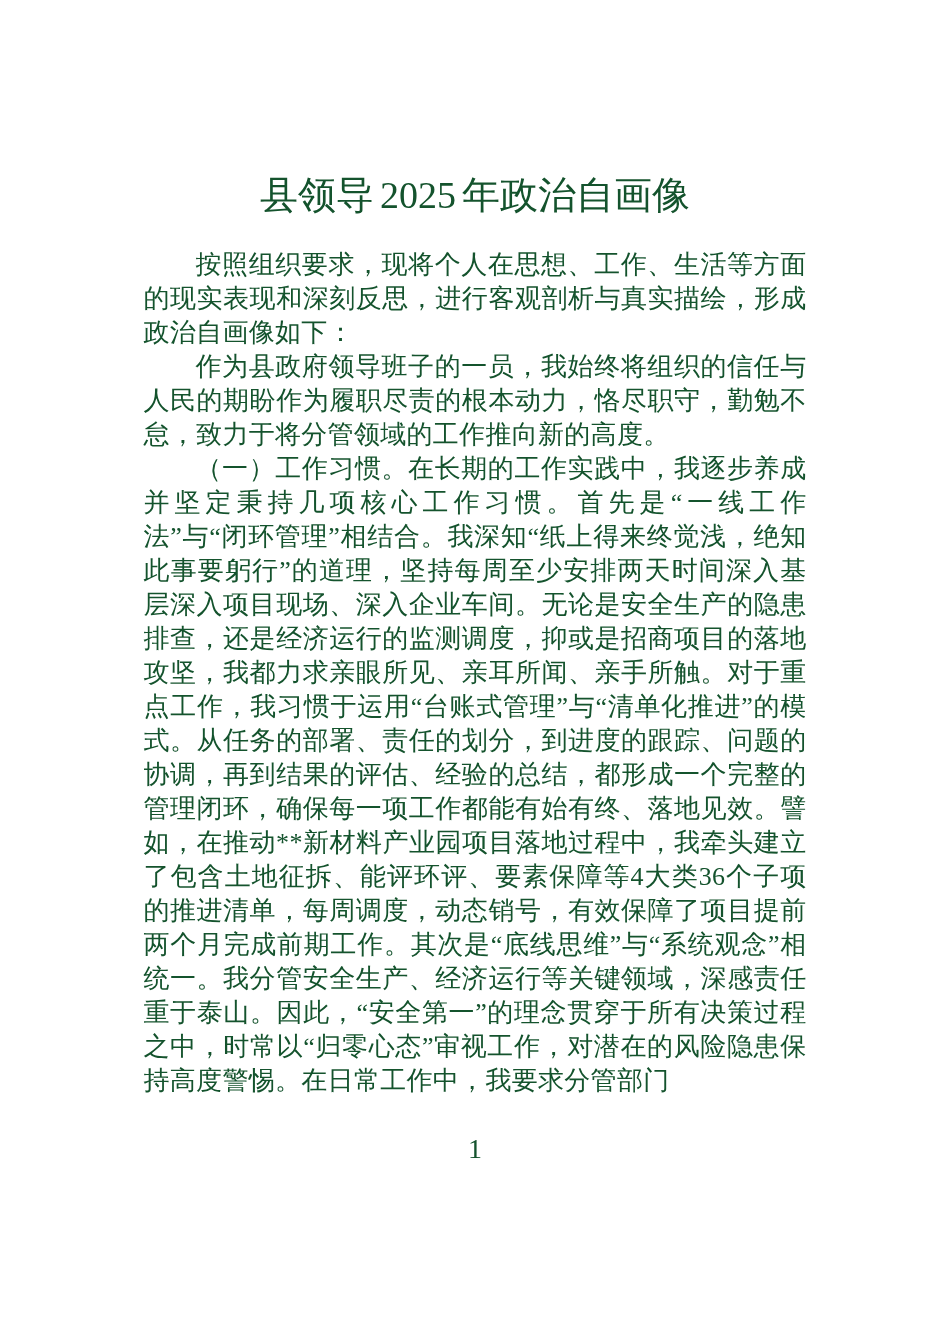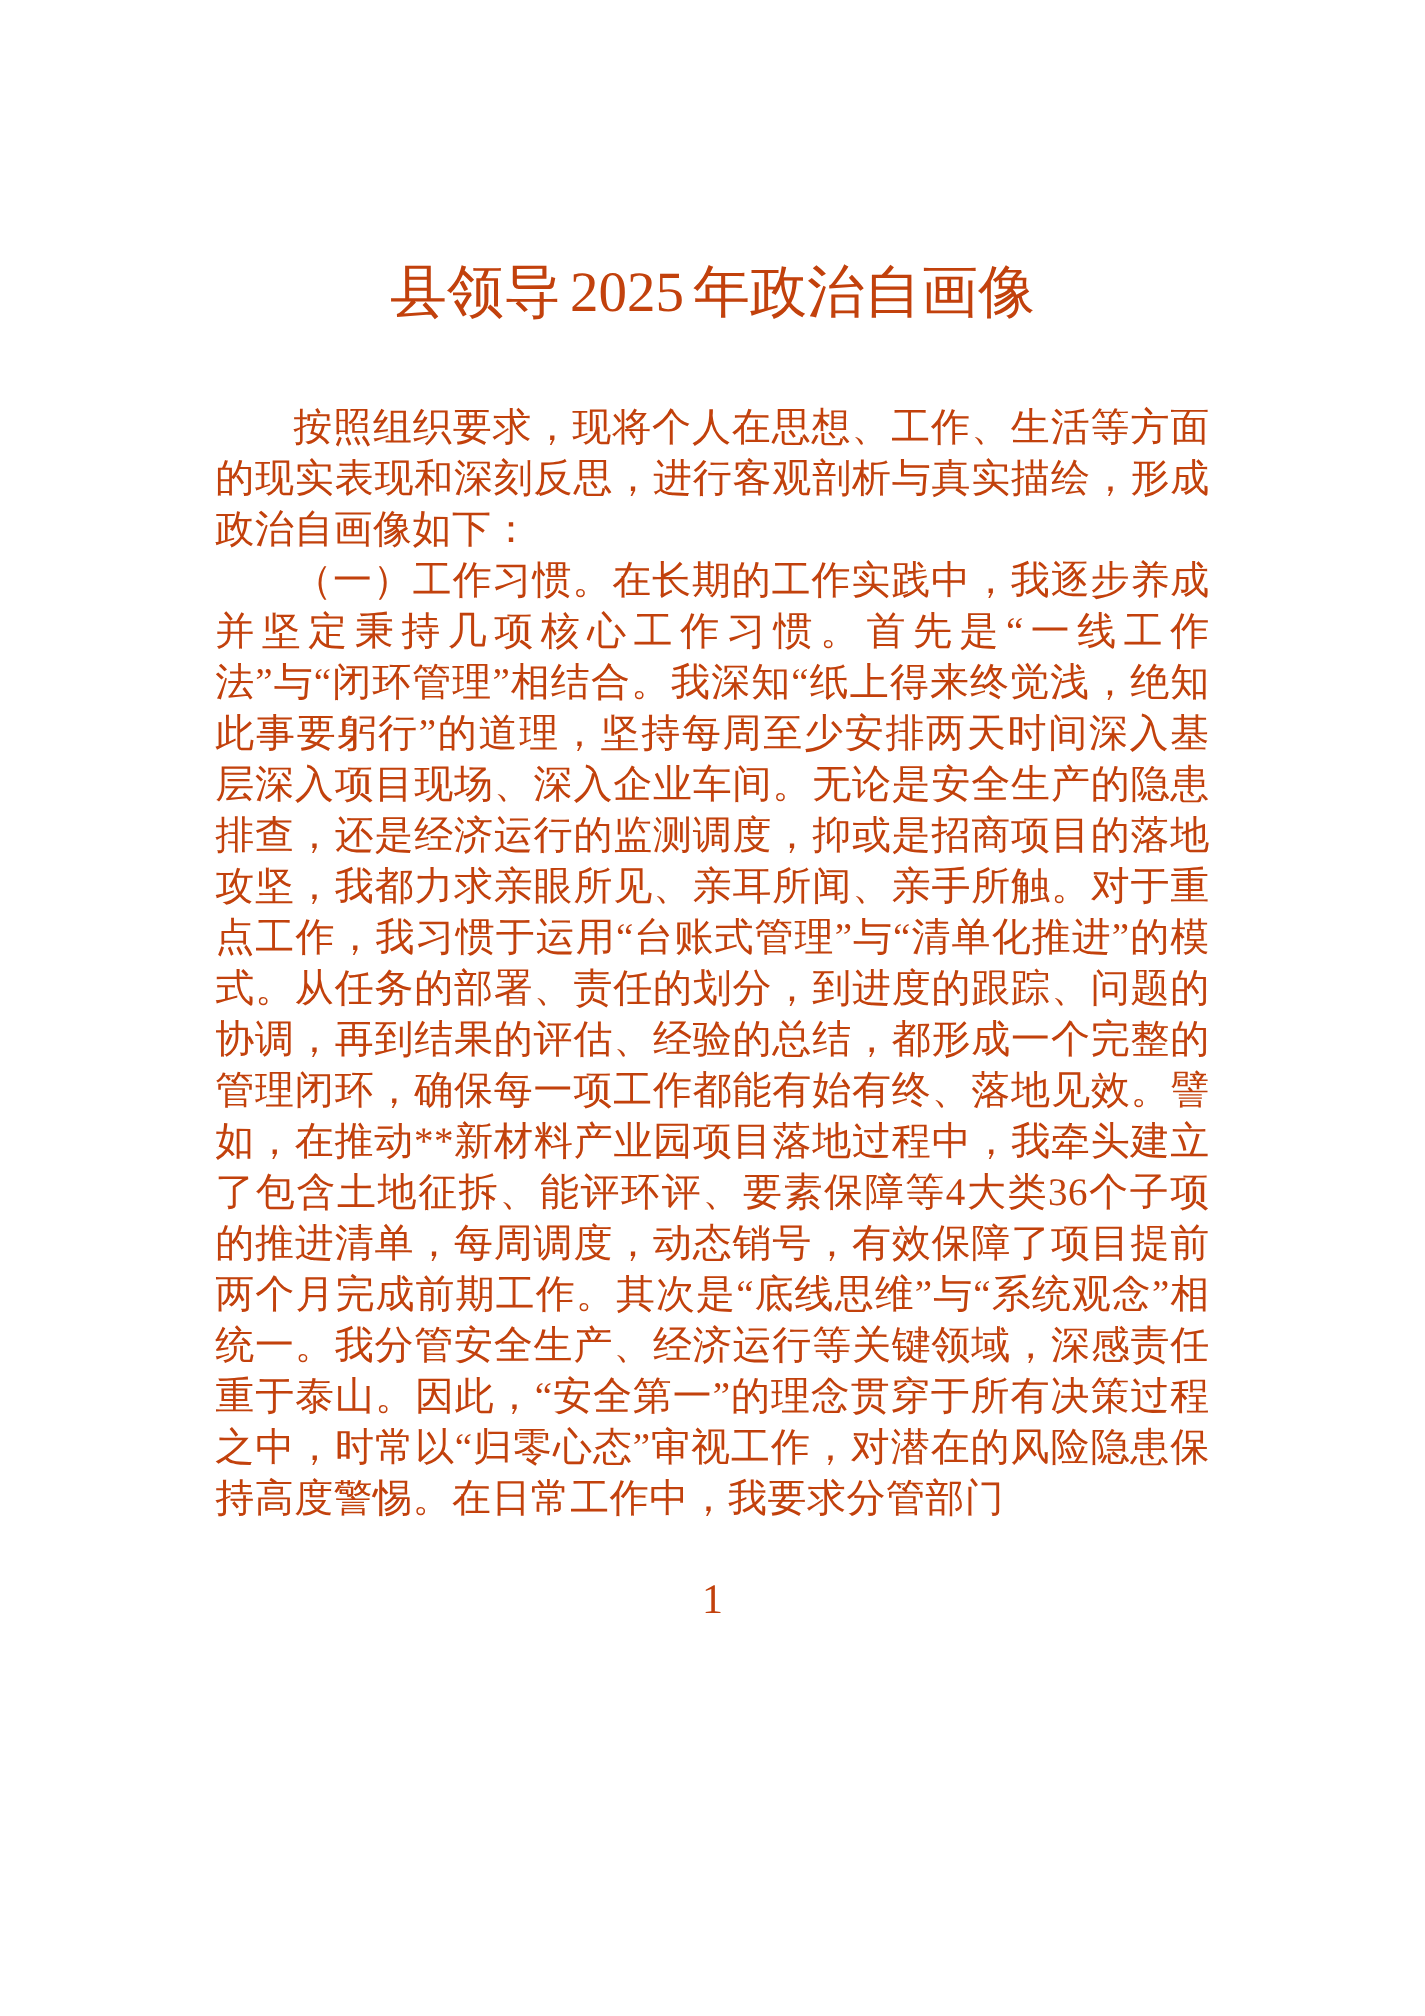--- a/index.html
+++ b/index.html
@@ -11,7 +11,7 @@
     height: 1344px;
     margin: 0 auto;
     background: #ffffff;
-    color: #c2410c;
+    color: #14532d;
     overflow: hidden;
     
     font-family: "Liberation Serif", sans-serif;

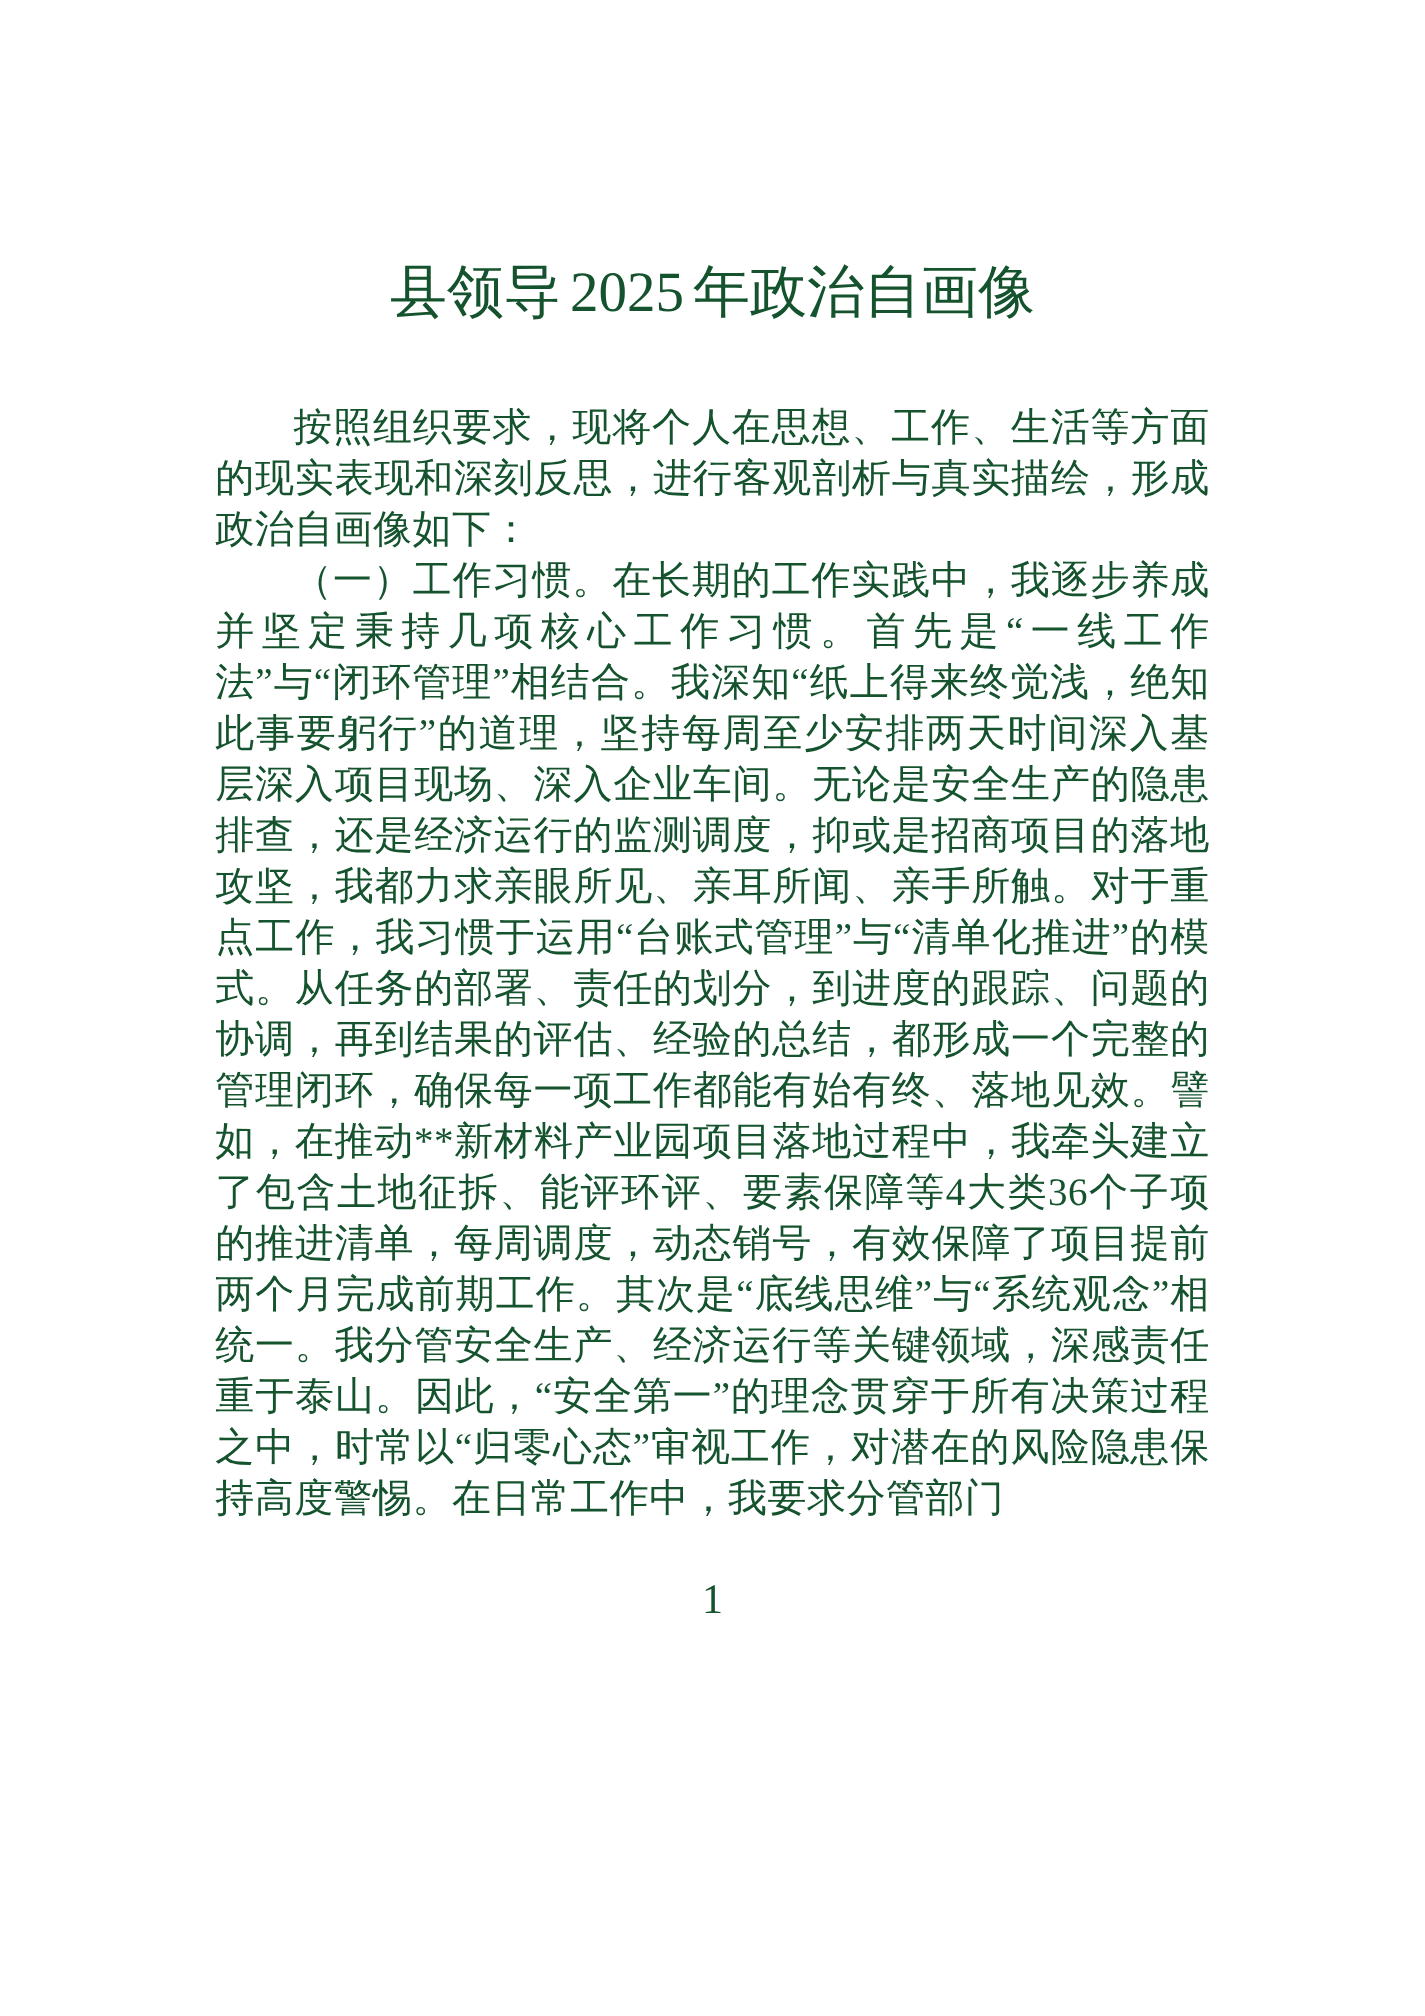--- a/index.html
+++ b/index.html
@@ -34,7 +34,7 @@
 
   .doc-body {
     width: 663px;
-    margin: 50px auto 0 auto;
+    margin: 30px auto 0 auto;
   }
   .doc-body p {
     font-size: 26px;

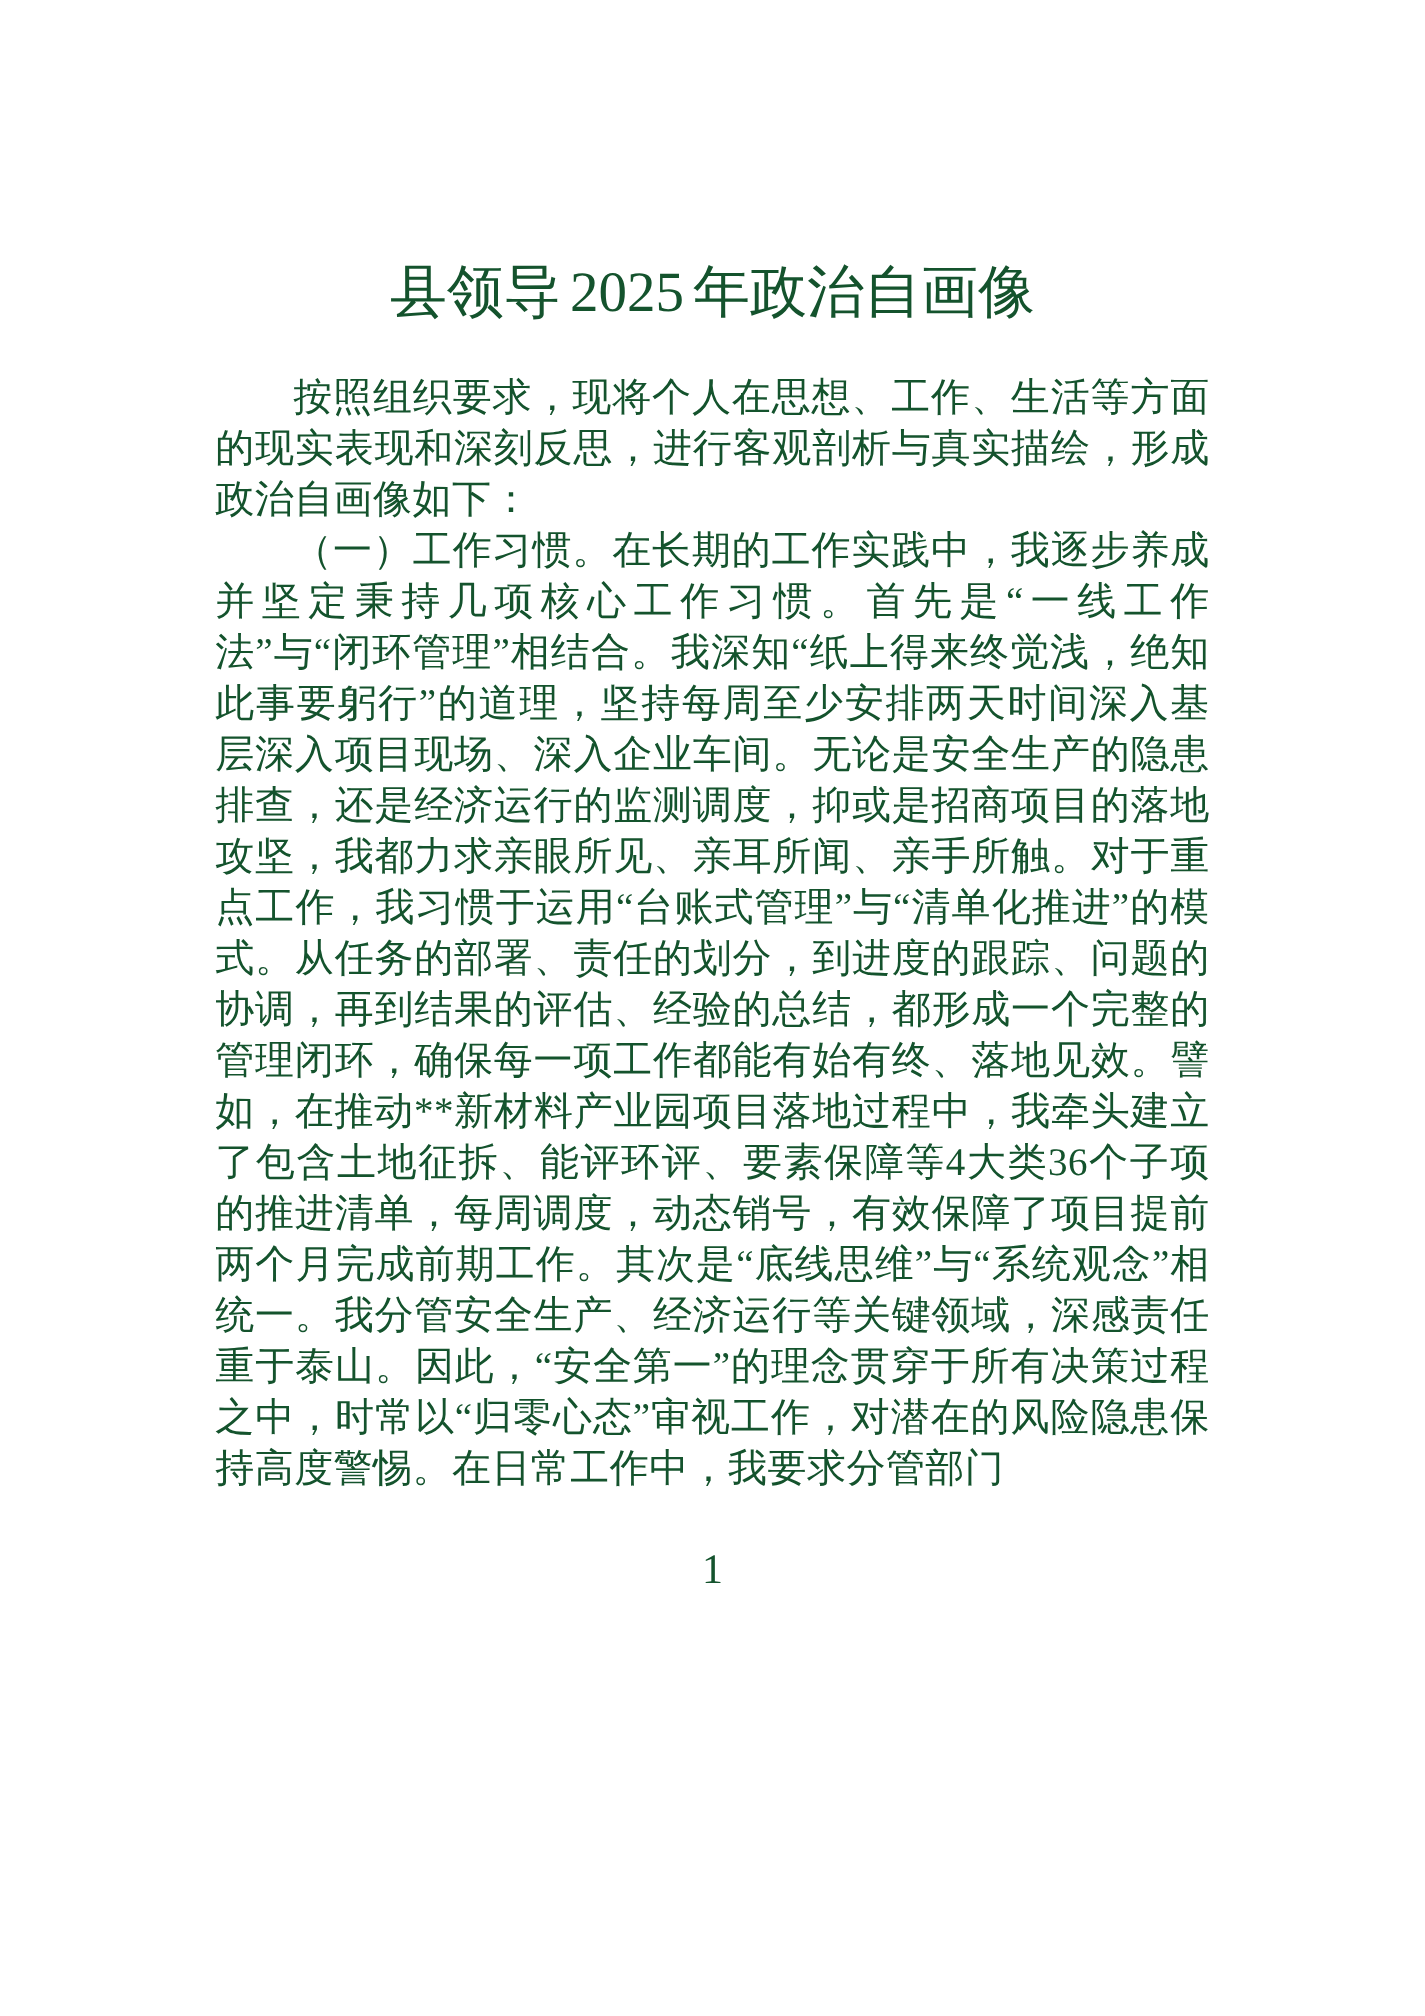--- a/index.html
+++ b/index.html
@@ -67,6 +67,7 @@
 
   <div class="doc-body">
     <p>按照组织要求，现将个人在思想、工作、生活等方面的现实表现和深刻反思，进行客观剖析与真实描绘，形成政治自画像如下：</p>
+    <p>作为县政府领导班子的一员，我始终将组织的信任与人民的期盼作为履职尽责的根本动力，恪尽职守，勤勉不怠，致力于将分管领域的工作推向新的高度。</p>
     <p>（一）工作习惯。在长期的工作实践中，我逐步养成并坚定秉持几项核心工作习惯。首先是“一线工作法”与“闭环管理”相结合。我深知“纸上得来终觉浅，绝知此事要躬行”的道理，坚持每周至少安排两天时间深入基层深入项目现场、深入企业车间。无论是安全生产的隐患排查，还是经济运行的监测调度，抑或是招商项目的落地攻坚，我都力求亲眼所见、亲耳所闻、亲手所触。对于重点工作，我习惯于运用“台账式管理”与“清单化推进”的模式。从任务的部署、责任的划分，到进度的跟踪、问题的协调，再到结果的评估、经验的总结，都形成一个完整的管理闭环，确保每一项工作都能有始有终、落地见效。譬如，在推动**新材料产业园项目落地过程中，我牵头建立了包含土地征拆、能评环评、要素保障等4大类36个子项的推进清单，每周调度，动态销号，有效保障了项目提前两个月完成前期工作。其次是“底线思维”与“系统观念”相统一。我分管安全生产、经济运行等关键领域，深感责任重于泰山。因此，“安全第一”的理念贯穿于所有决策过程之中，时常以“归零心态”审视工作，对潜在的风险隐患保持高度警惕。在日常工作中，我要求分管部门</p>
   </div>
 

